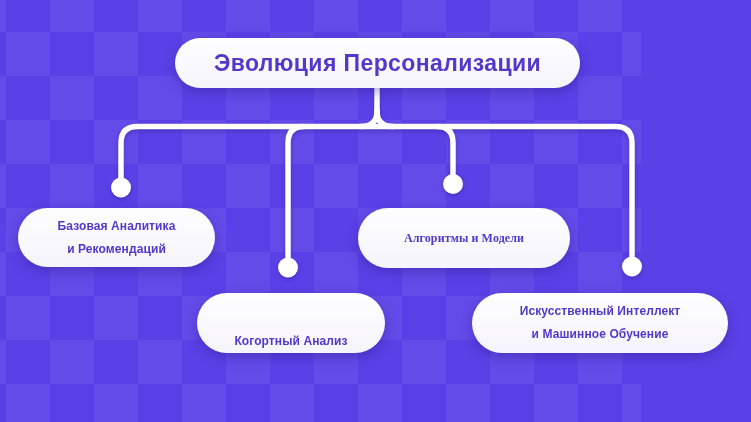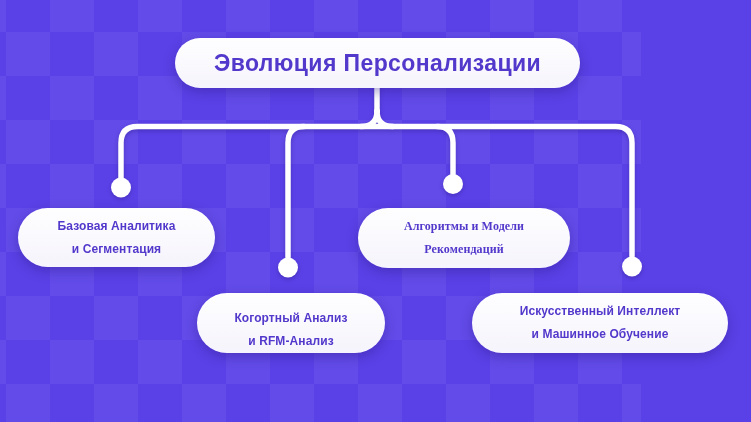--- a/index.html
+++ b/index.html
@@ -92,7 +92,7 @@
 
   <div class="pill node node-1">
     <span>Базовая Аналитика</span>
-    <span>и Сегментация</span>
+    <span>и Рекомендаций</span>
   </div>
 
   <div class="pill node node-2">

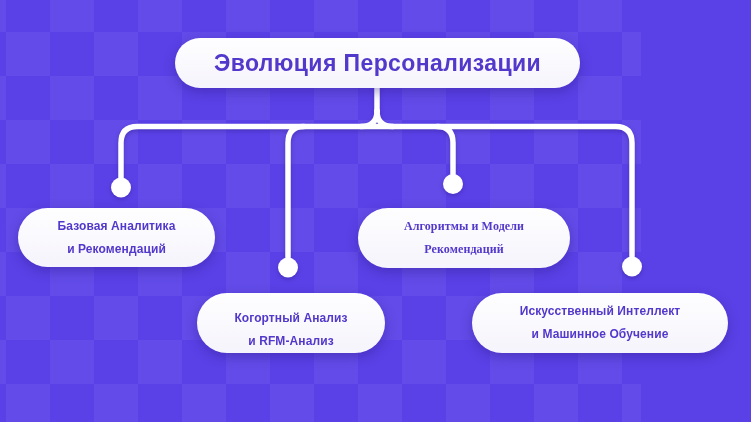--- a/index.html
+++ b/index.html
@@ -102,7 +102,6 @@
 
   <div class="pill node node-3">
     <span>Алгоритмы и Модели</span>
-    <span>Рекомендаций</span>
   </div>
 
   <div class="pill node node-4">

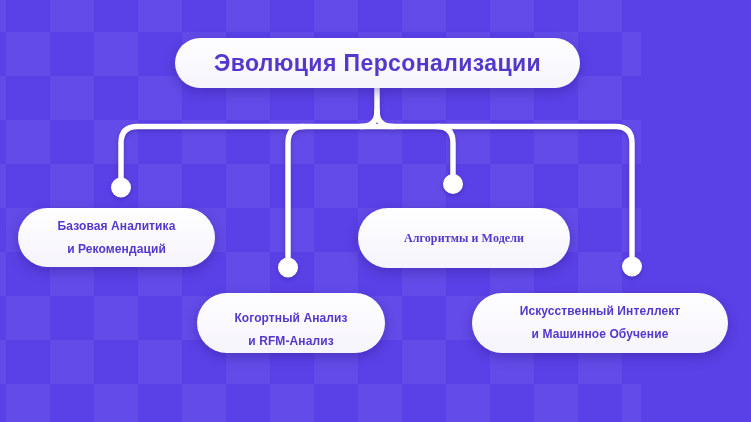--- a/index.html
+++ b/index.html
@@ -97,7 +97,6 @@
 
   <div class="pill node node-2">
     <span>Когортный Анализ</span>
-    <span>и RFM-Анализ</span>
   </div>
 
   <div class="pill node node-3">

